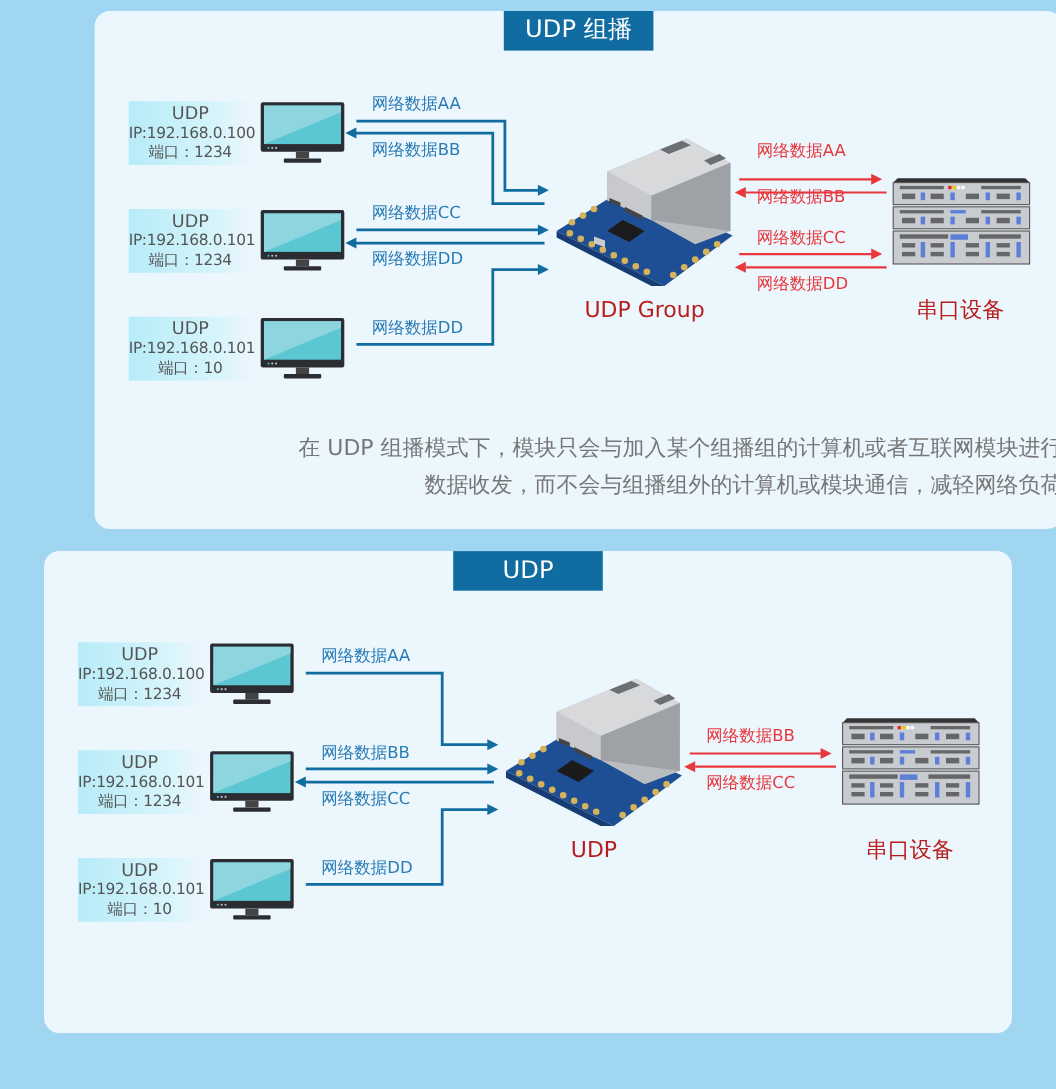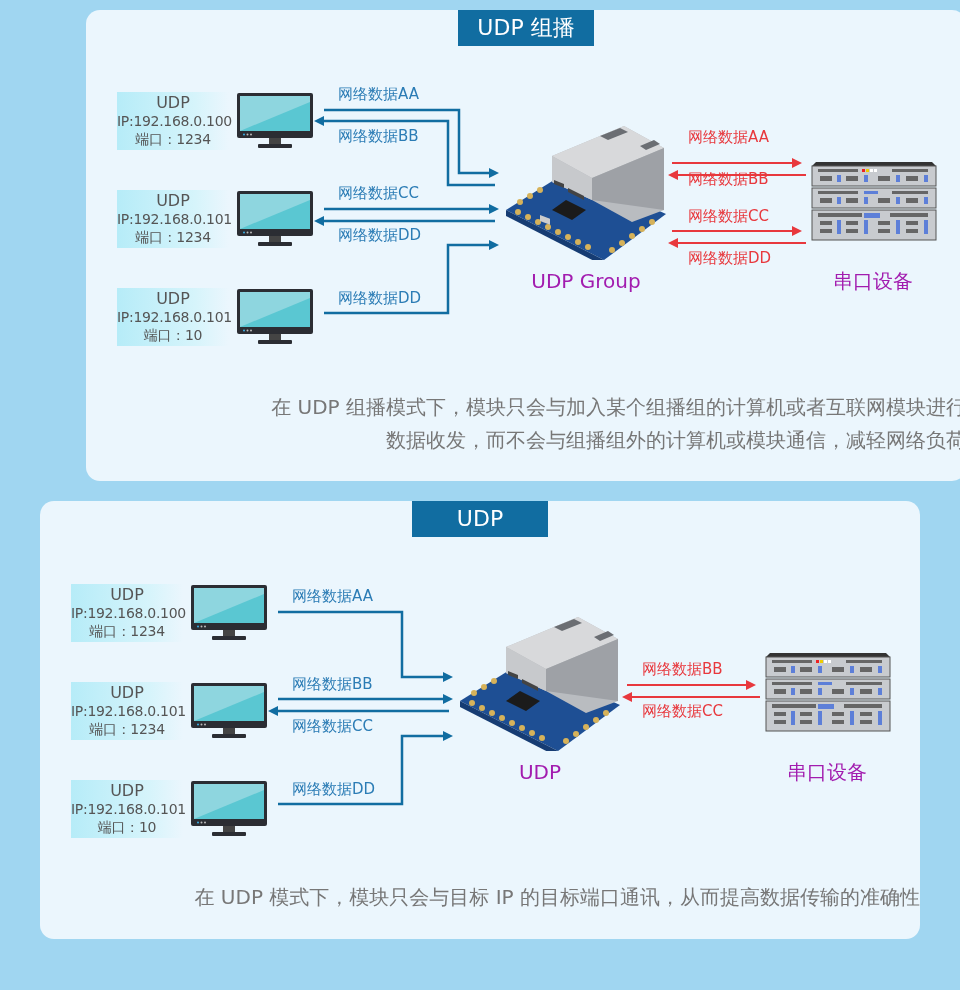--- a/index.html
+++ b/index.html
@@ -12,7 +12,7 @@
   .monitor { position:absolute; width:78px; height:58px; }
   .lbl-blue { position:absolute; font-size:15px; color:#2b7cb5; white-space:nowrap; }
   .lbl-red { position:absolute; font-size:15px; color:#e8383d; white-space:nowrap; }
-  .dev-caption { position:absolute; font-size:20px; color:#a21caf; white-space:nowrap; text-align:center; }
+  .dev-caption { position:absolute; font-size:20px; color:#b91c1c; white-space:nowrap; text-align:center; }
   .desc { position:absolute; left:0; width:880px; text-align:right; font-size:20px; color:#777; line-height:33px; }
   svg.wires { position:absolute; left:0; top:0; overflow:visible; }
 </style>

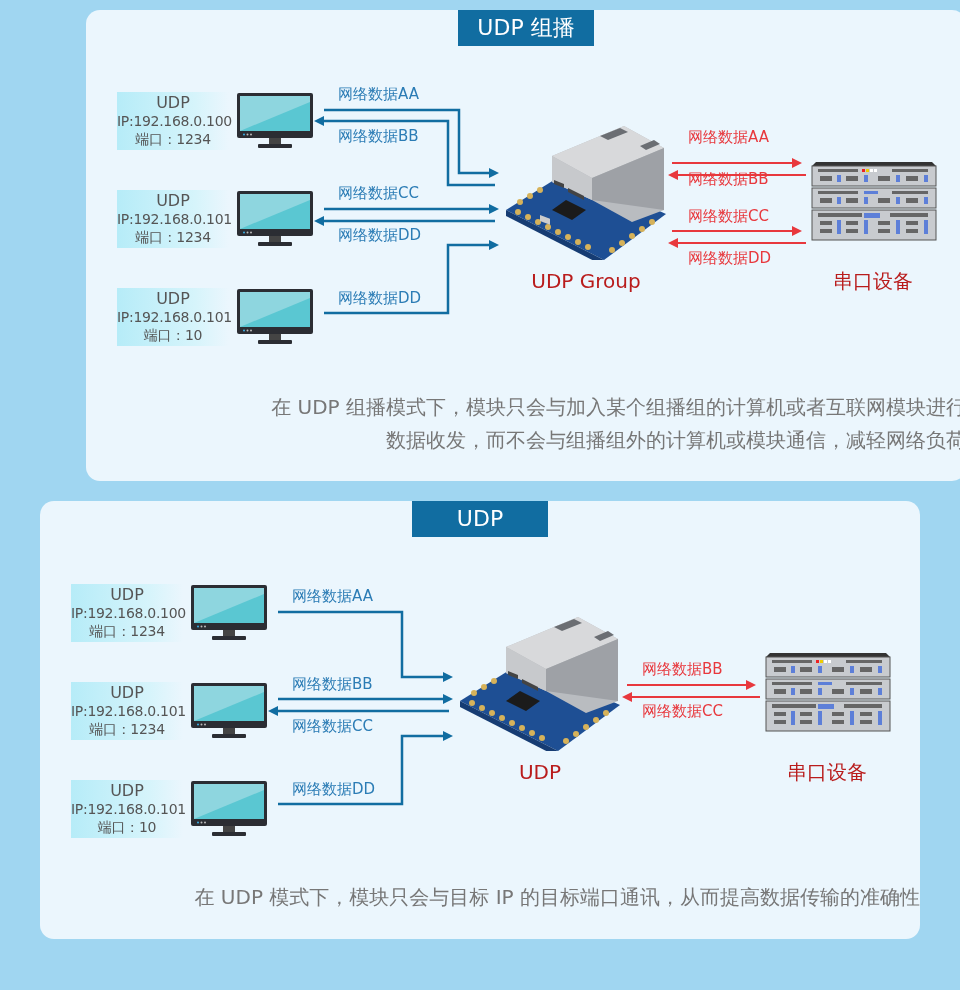--- a/index.html
+++ b/index.html
@@ -366,7 +366,6 @@
   </svg>
   <div class="dev-caption" style="left:732px;top:258px;width:110px;">串口设备</div>
 
-  <div class="desc" style="top:380px;">在 UDP 模式下，模块只会与目标 IP 的目标端口通讯，从而提高数据传输的准确性</div>
 </div>
 
 </body></html>

